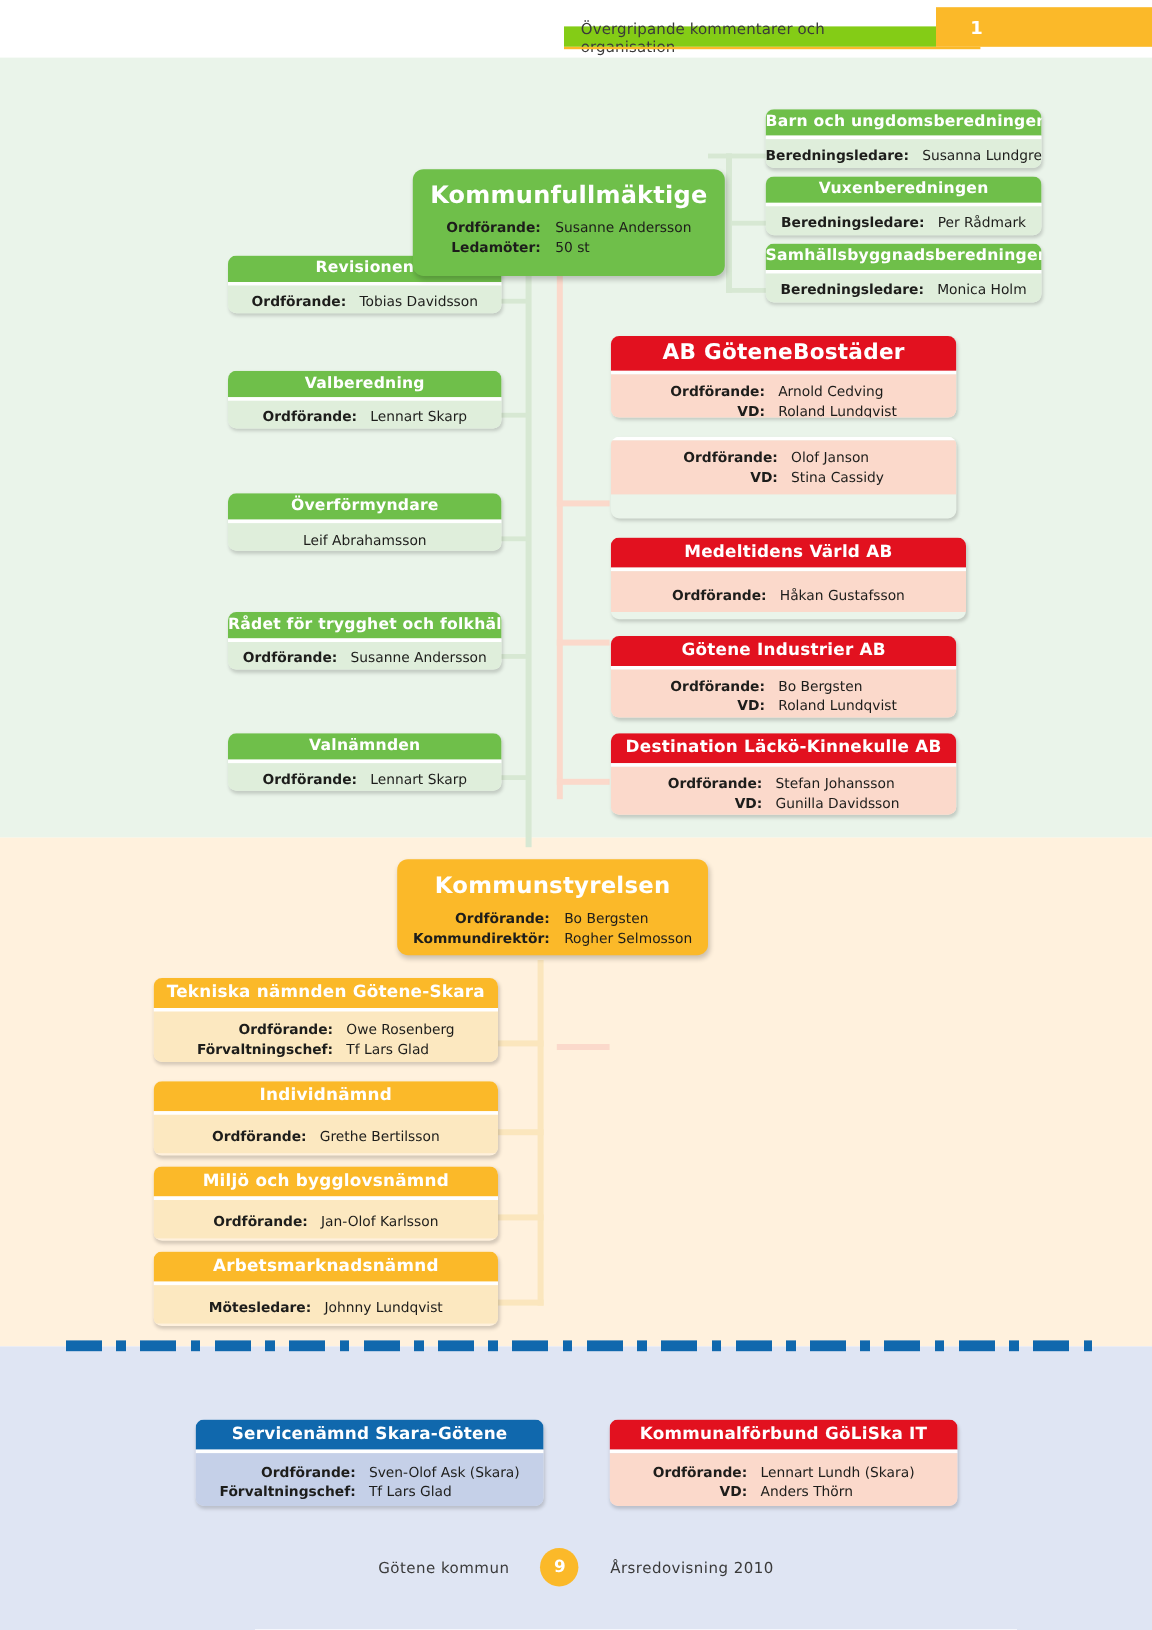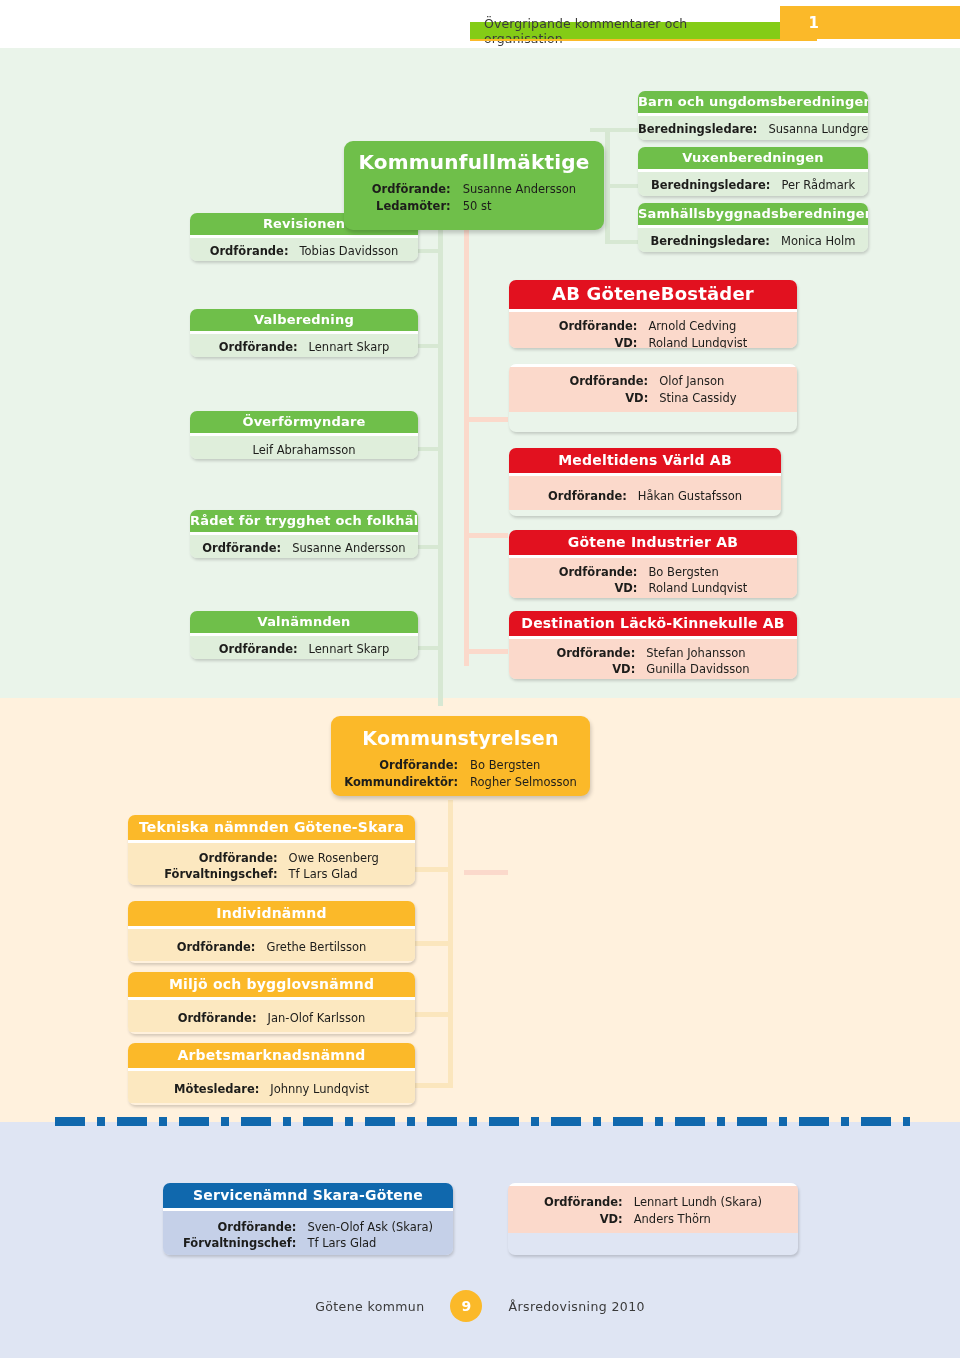--- a/index.html
+++ b/index.html
@@ -312,7 +312,7 @@
   </div>
 </div>
 
-<div class="node red" style="left:509px; top:448px; width:272px; height:68px;">
+<div class="node red" style="left:509px; top:448px; width:296px; height:68px;">
   <div class="title" style="font-size:14px; padding:5px 0 5px 0;">Medeltidens Värld AB</div>
   <div class="sep"></div>
   <div class="body" style="padding:12px 0 6px 0;">

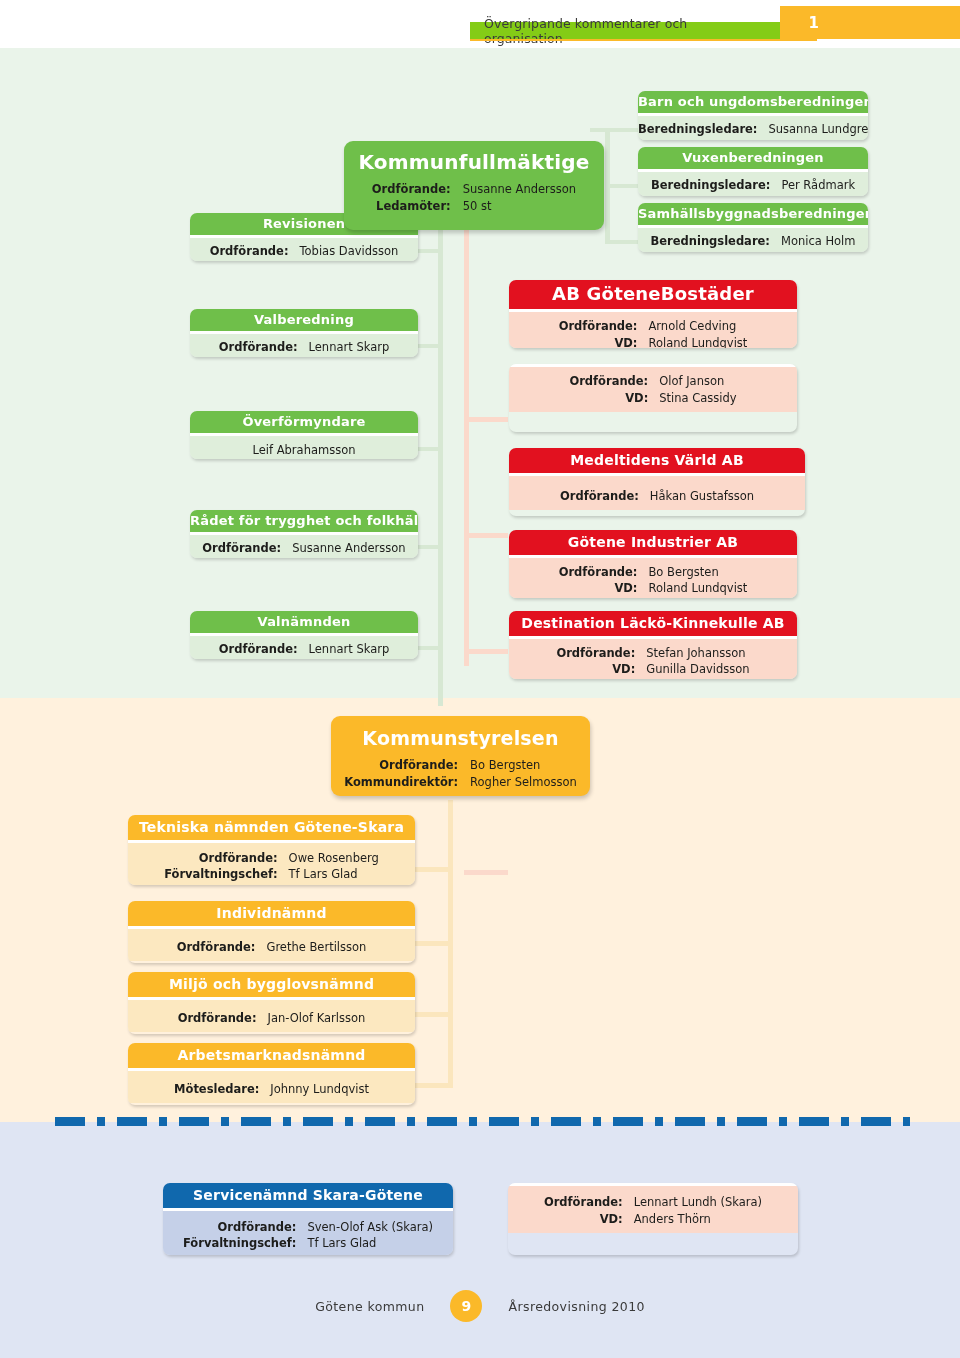--- a/index.html
+++ b/index.html
@@ -449,6 +449,7 @@
 </div>
 
 <div class="node red" style="left:508px; top:1183px; width:290px; height:72px;">
+  <div class="title" style="font-size:14px; padding:5px 0;">Kommunalförbund GöLiSka IT</div>
   <div class="sep"></div>
   <div class="body" style="padding:8px 0 6px 0;">
     <div class="rows">

